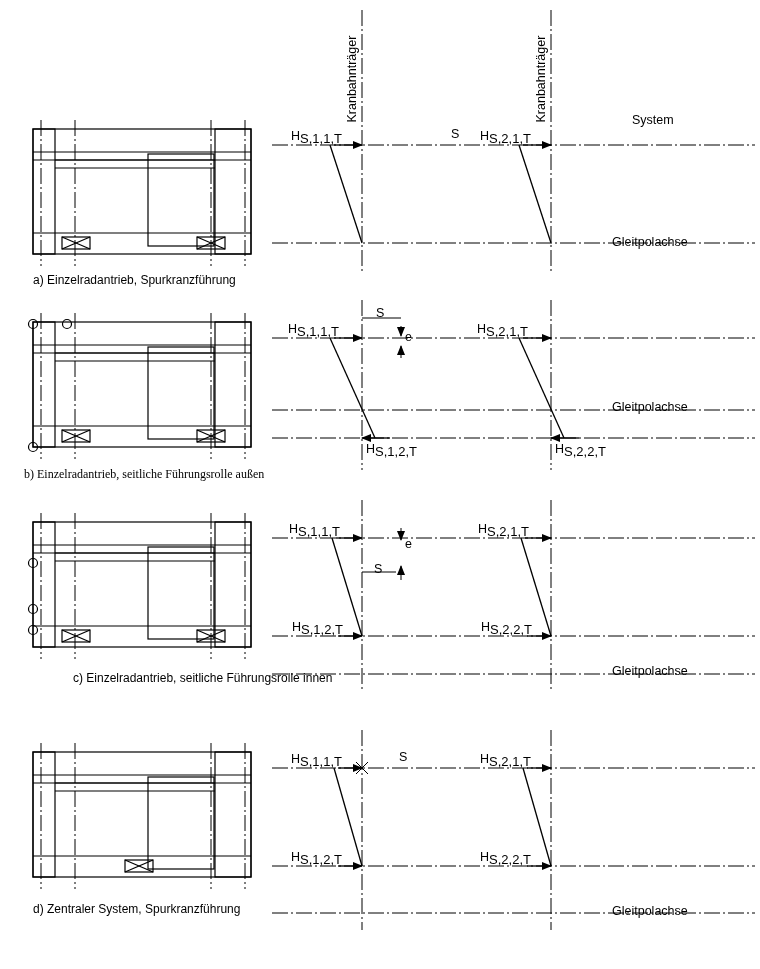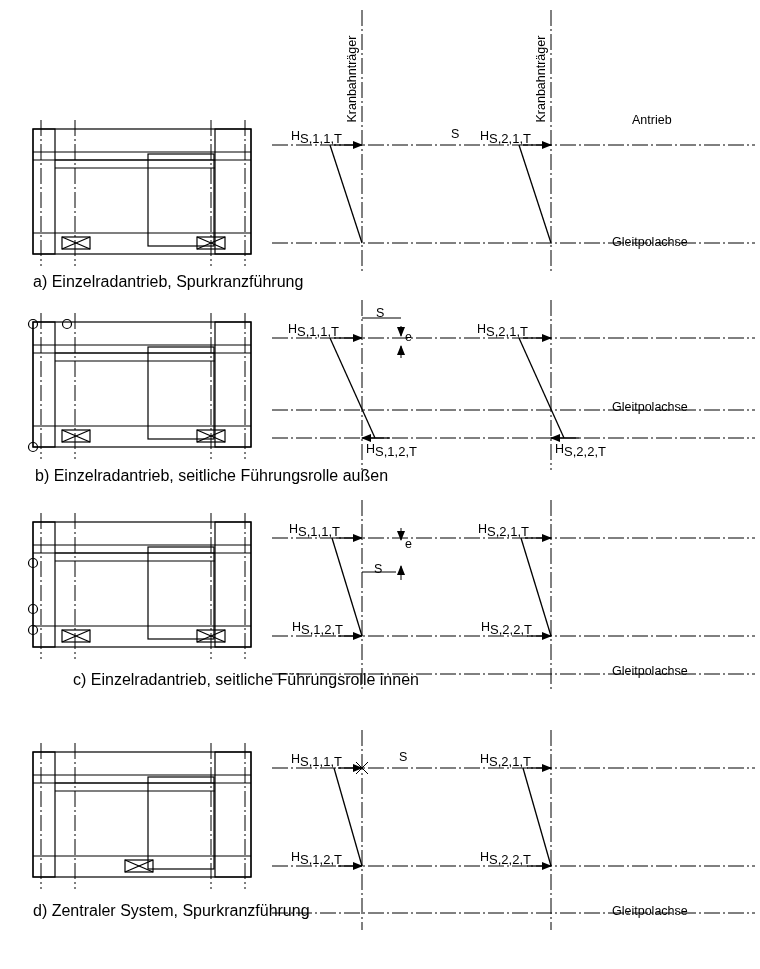--- a/index.html
+++ b/index.html
@@ -256,7 +256,7 @@
   <div class="lbl vert" style="left:358px; top:110px;">Kranbahnträger</div>
   <div class="lbl vert" style="left:547px; top:110px;">Kranbahnträger</div>
 
-  <div class="lbl" style="left:632px; top:114px;">Antrieb</div>
+  <div class="lbl" style="left:632px; top:114px;">System</div>
 
   <div class="lbl" style="left:291px; top:129px;">
     <span>H</span><sub>S,1,1,T</sub>

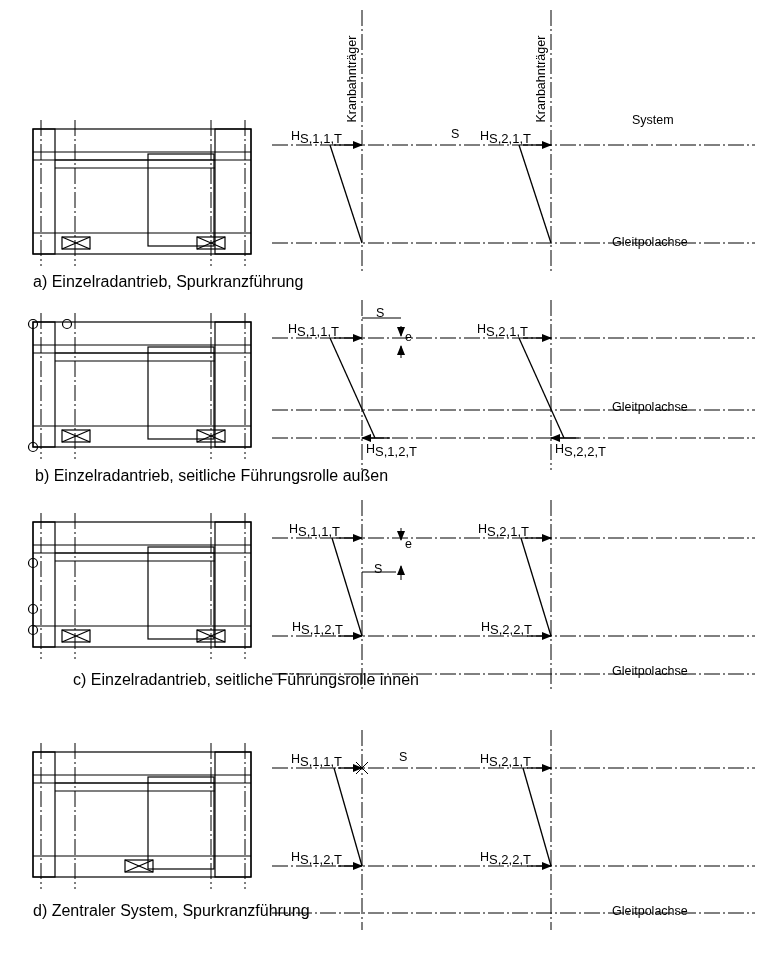--- a/index.html
+++ b/index.html
@@ -44,7 +44,7 @@
     transform: rotate(-90deg);
   }
   .lbl.small {
-    font-size: 16px;
+    font-size: 12px;
   }
 </style>
 </head>

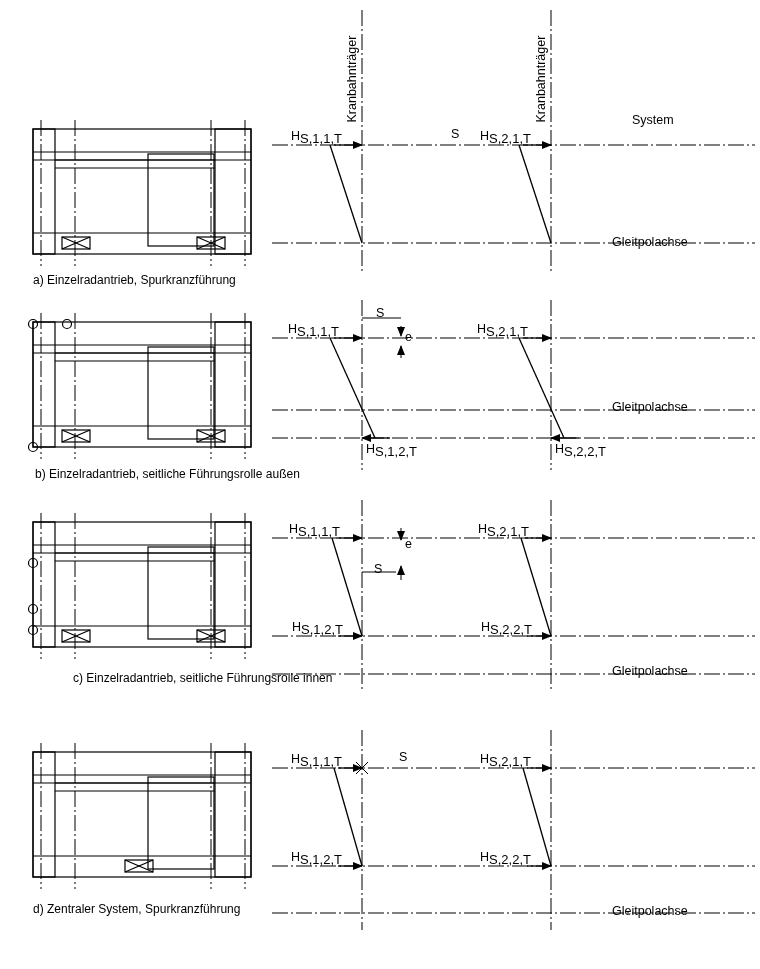--- a/index.html
+++ b/index.html
@@ -283,7 +283,7 @@
   <div class="lbl" style="left:376px; top:307px;">S</div>
   <div class="lbl" style="left:405px; top:331px;">e</div>
   <div class="lbl" style="left:612px; top:401px;">Gleitpolachse</div>
-  <div class="lbl small" style="left:35px; top:468px;">b) Einzelradantrieb, seitliche Führungsrolle außen</div>
+  <div class="lbl small" style="left:24px; top:468px;font-family:Liberation Serif, serif;">b) Einzelradantrieb, seitliche Führungsrolle außen</div>
 
   <div class="lbl" style="left:289px; top:522px;">
     <span>H</span><sub>S,1,1,T</sub>

